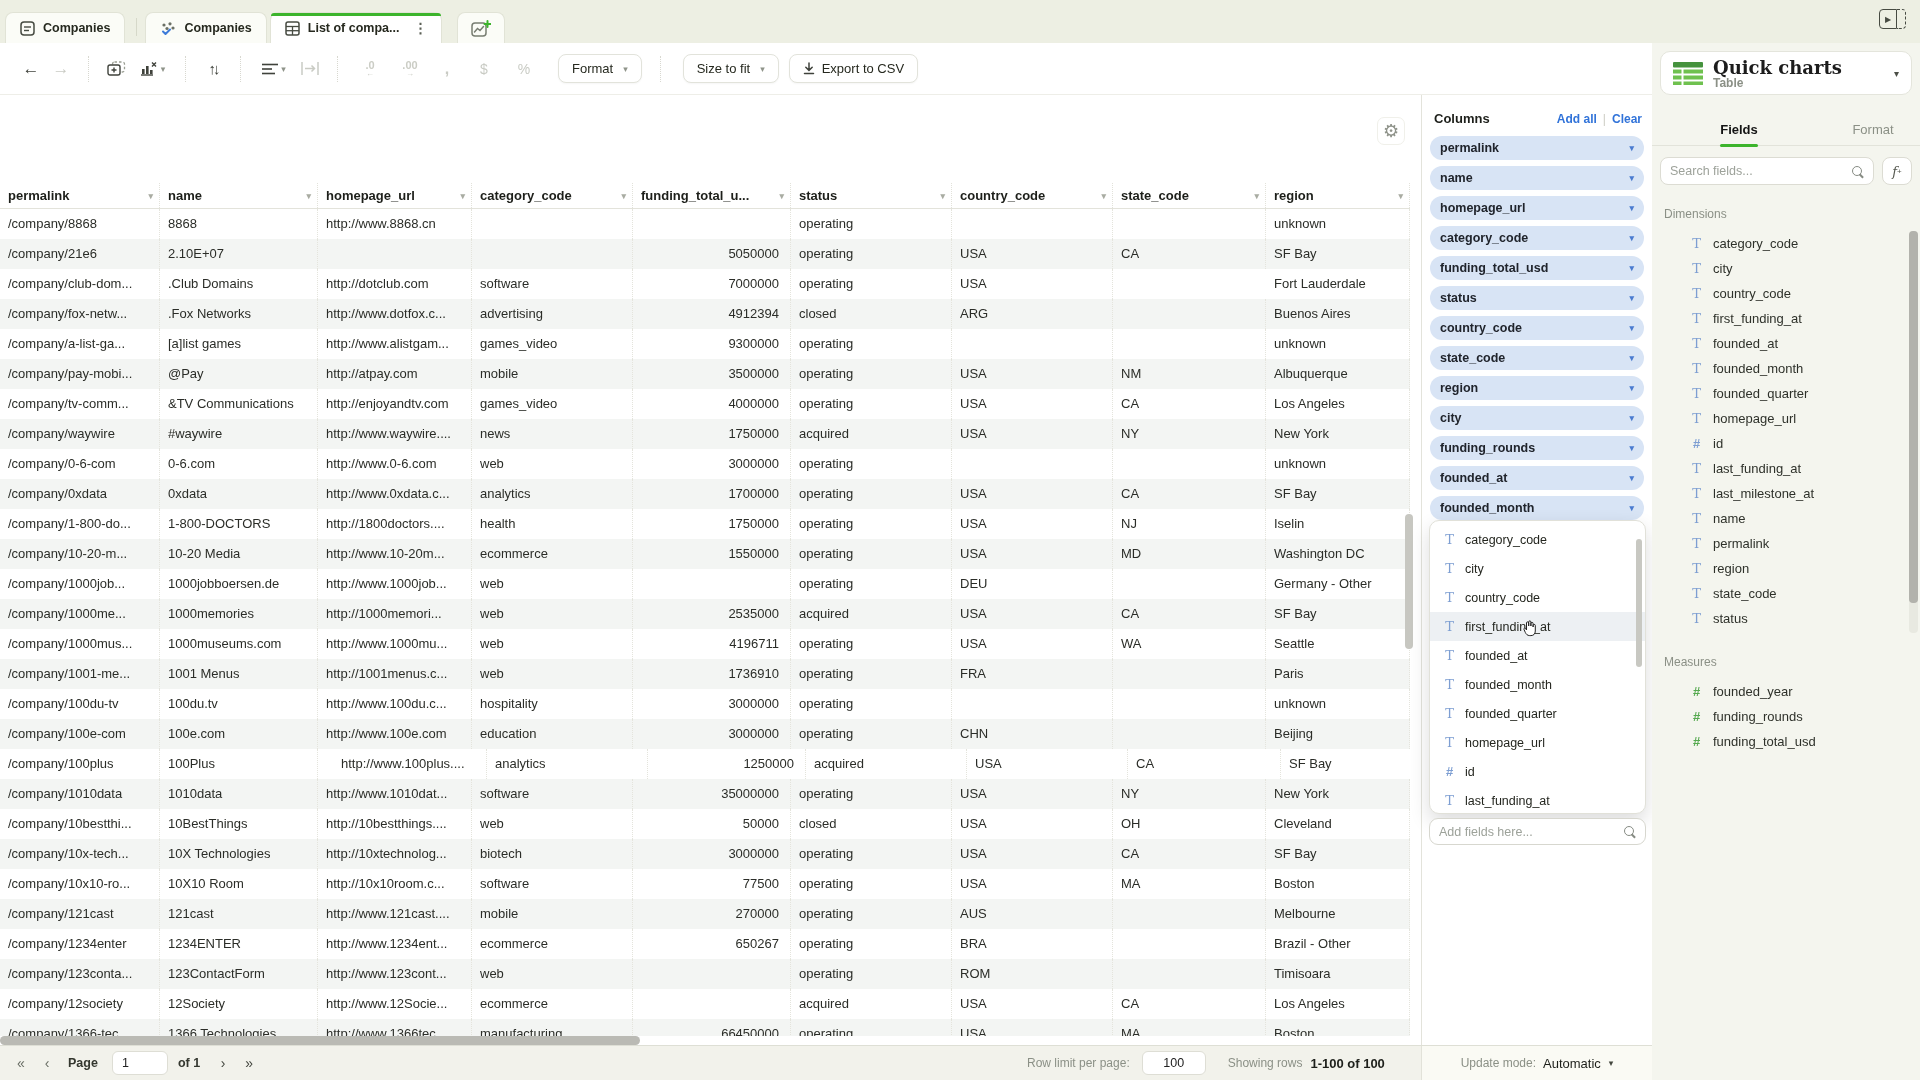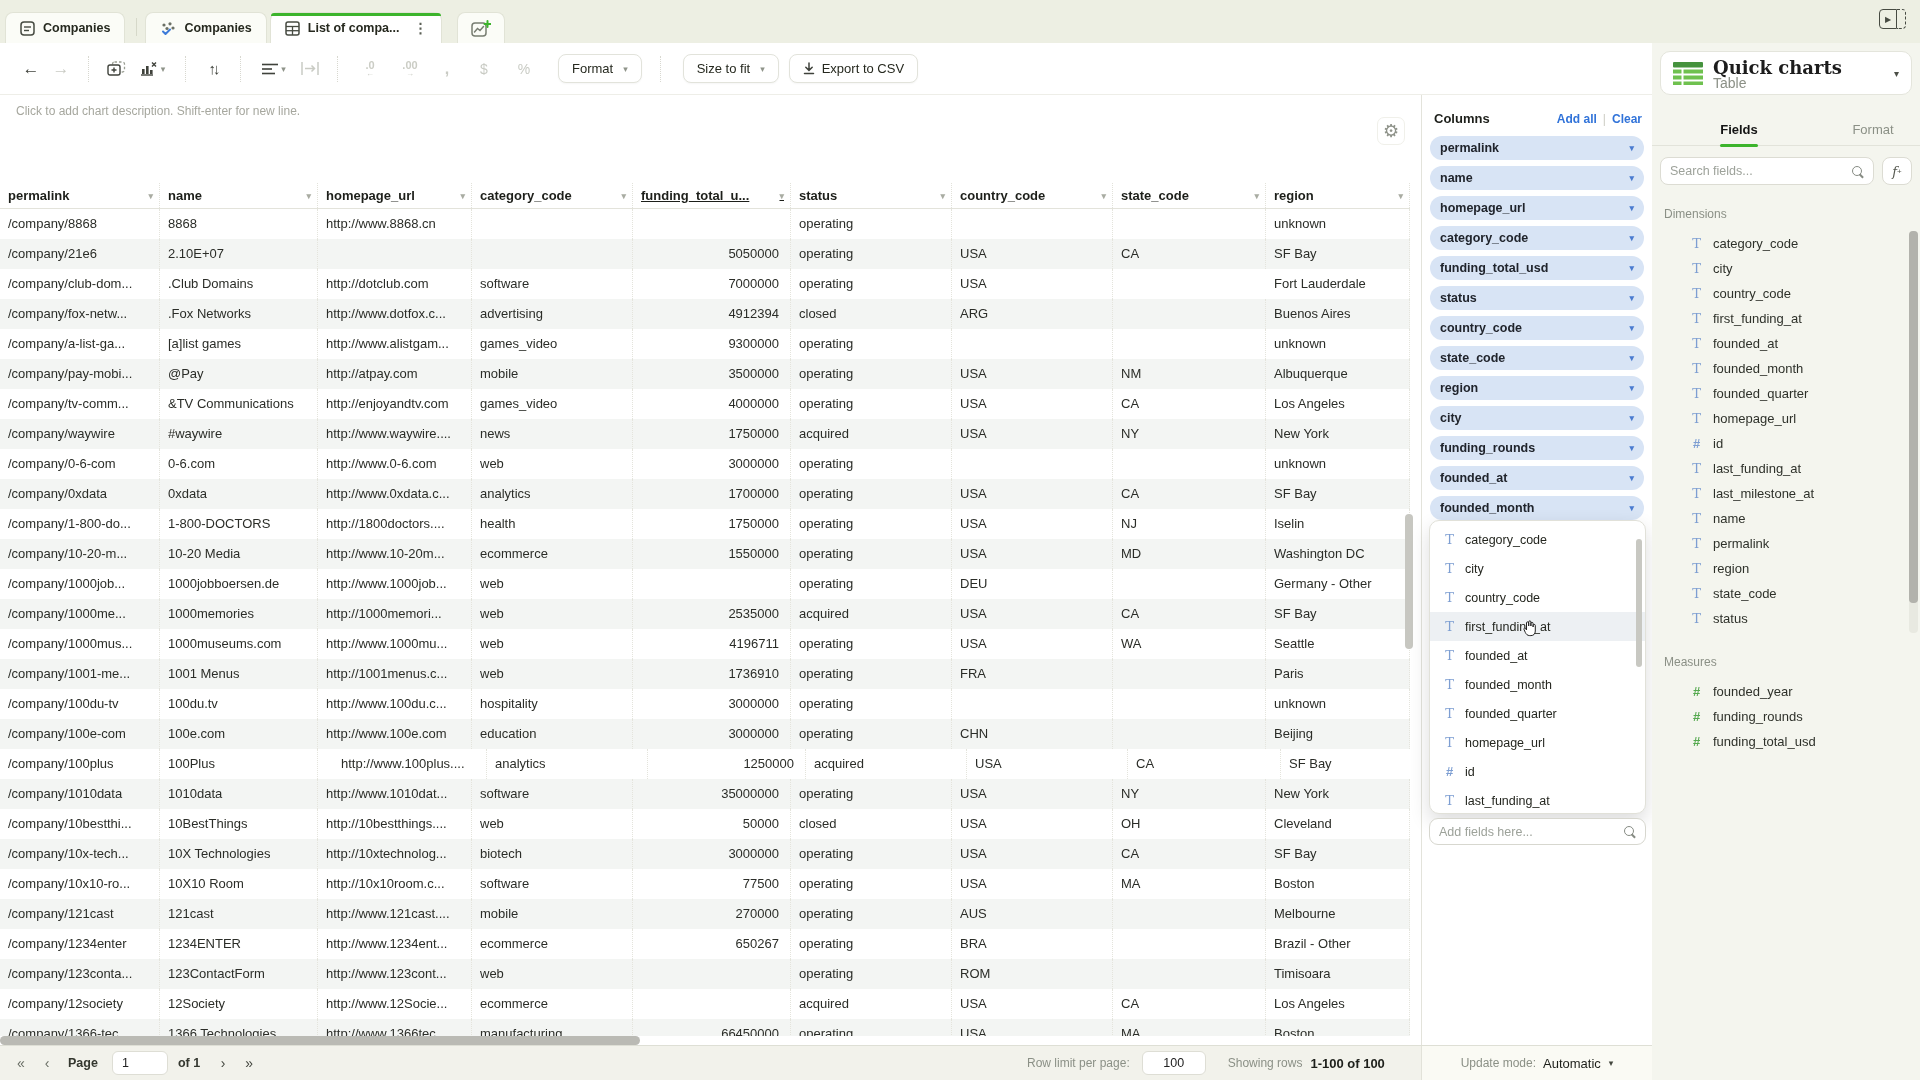--- a/index.html
+++ b/index.html
@@ -76,7 +76,7 @@
   .selector { position:absolute; top:8px; left:8px; width:252px; height:44px; background:#fff; border:1px solid #e4e5dc; border-radius:10px; display:flex; align-items:center; padding:0 12px; gap:10px; }
   .qc-text { display:flex; flex-direction:column; }
   .qc-title { font-family:"DejaVu Serif",serif; font-size:18px; font-weight:600; color:#1c1c1c; line-height:19px; }
-  .qc-sub { font-size:14px; color:#8b9086; line-height:12px; }
+  .qc-sub { font-size:12px; color:#8b9086; line-height:12px;font-weight:bold; }
   .qc-caret { margin-left:auto; font-size:10px; color:#4c4f47; }
   .ftabs { position:absolute; top:70px; left:0; width:268px; height:33px; display:flex; border-bottom:1px solid #e2e3da; }
   .ftab { flex:1; display:flex; align-items:center; justify-content:center; font-size:13px; color:#8b9086; position:relative;margin-left:40px; }

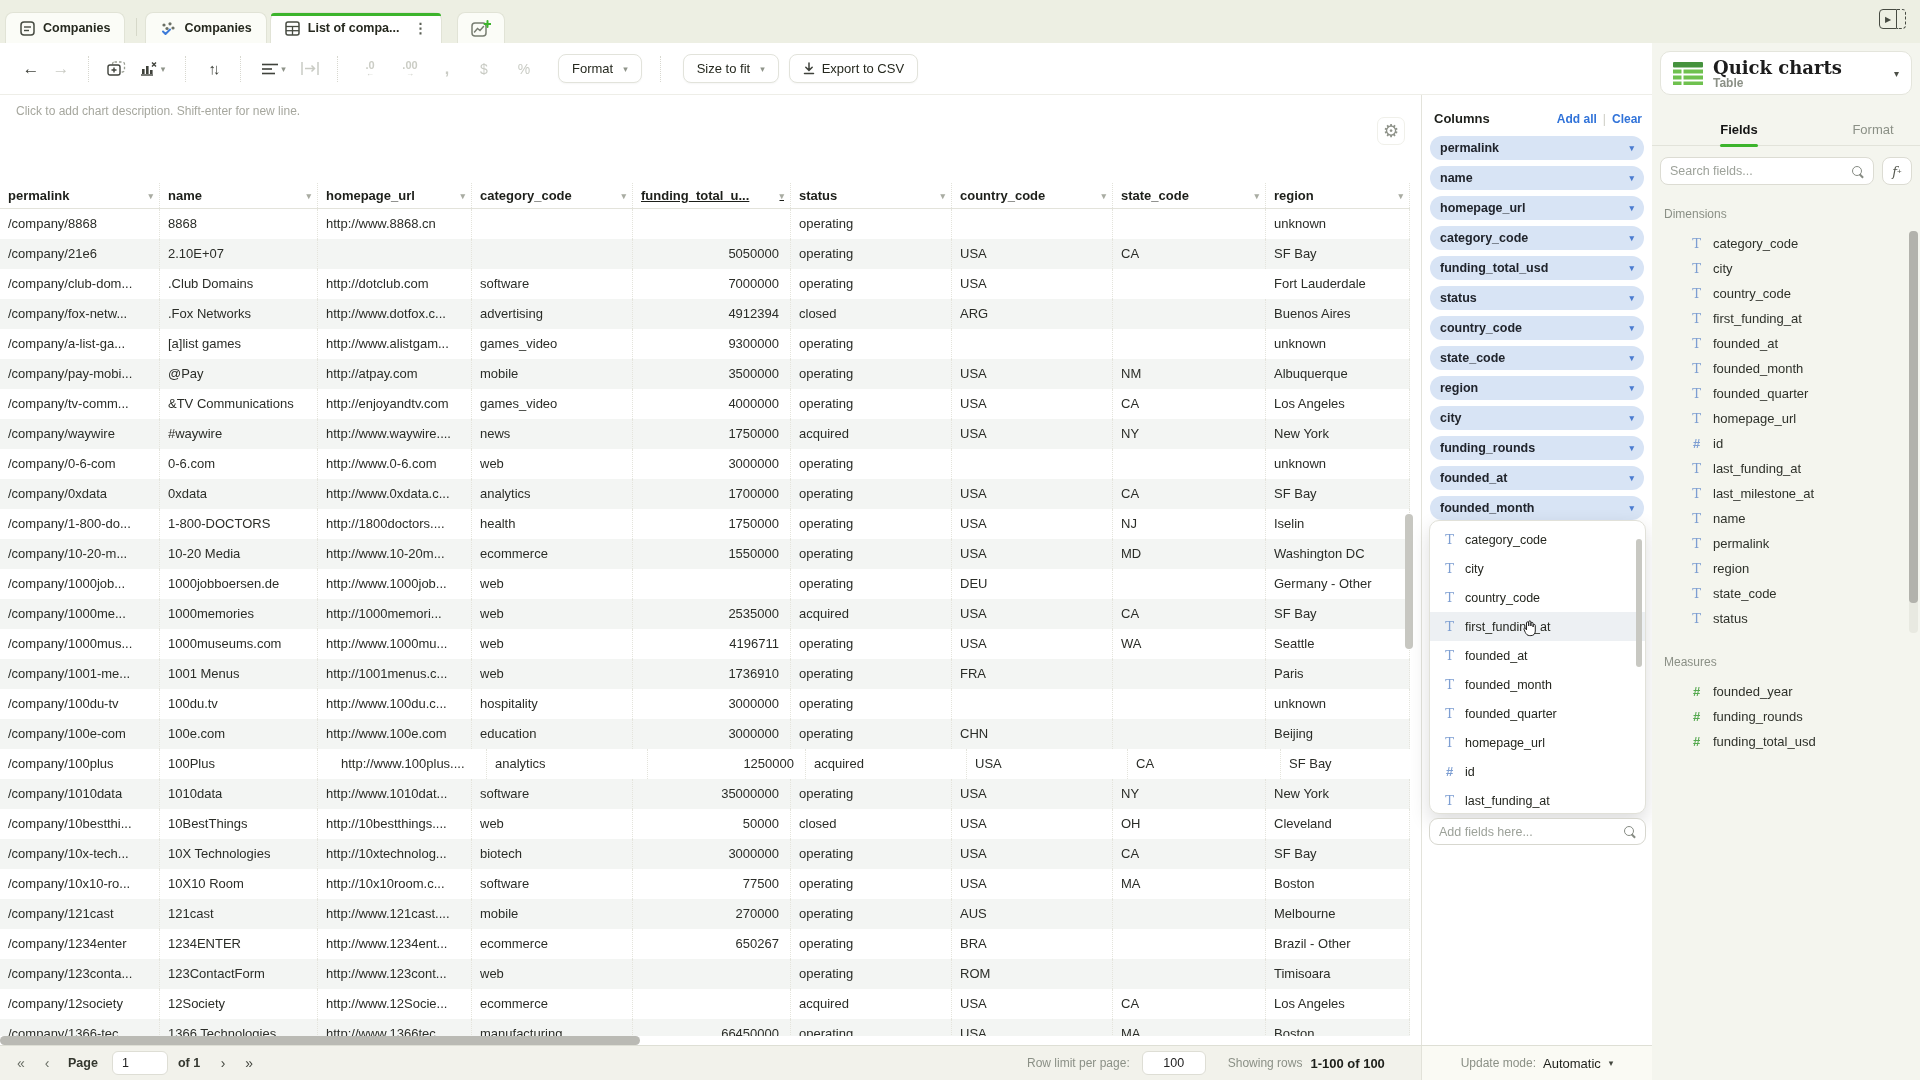--- a/index.html
+++ b/index.html
@@ -225,7 +225,6 @@
 </div>
 
 <div class="chart">
-  <div class="chart-desc">Click to add chart description. Shift-enter for new line.</div>
   <div class="gear">⚙</div>
 
   <div class="tbl">

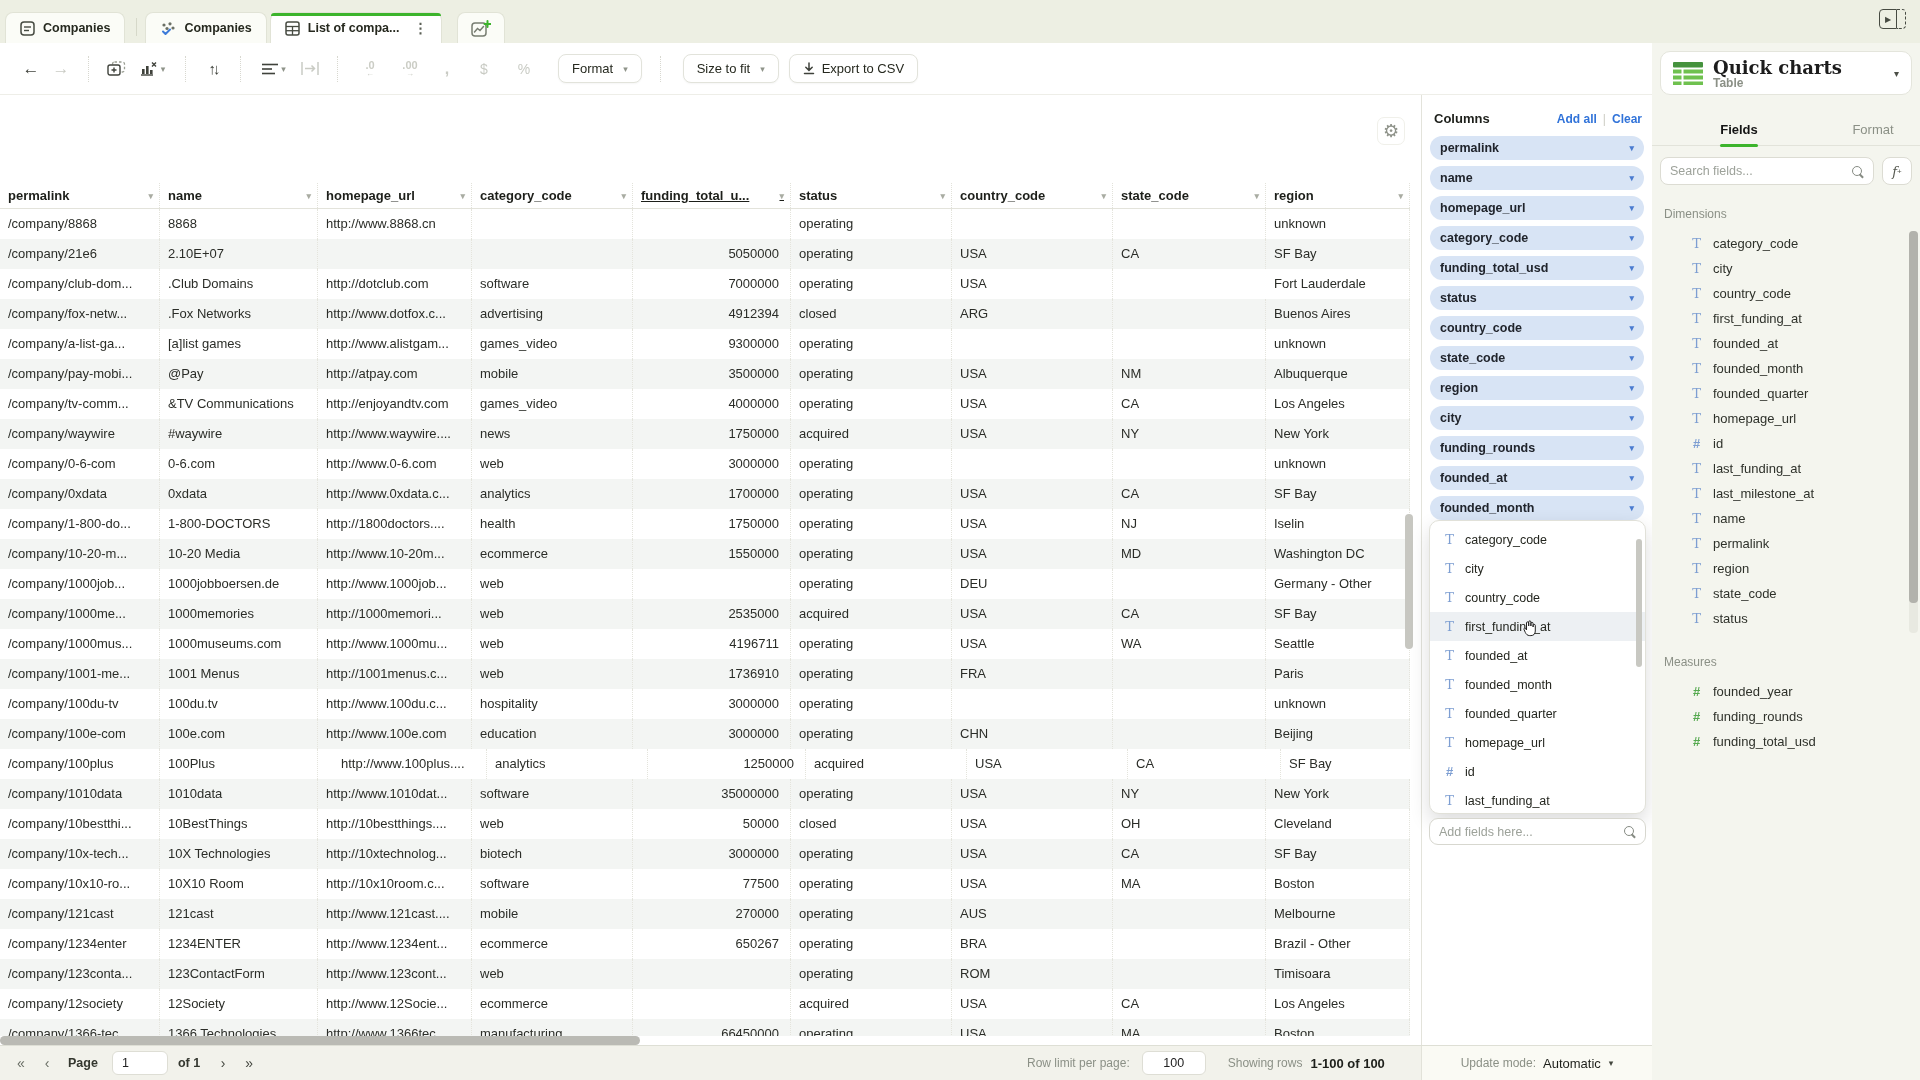--- a/index.html
+++ b/index.html
@@ -245,7 +245,7 @@
           <span>category_code</span>
           <span class="fcaret">▾</span>
         </div>
-        <div class="th" style="width: 158px; text-decoration: underline;">
+        <div class="th" style="width: 158px;">
           <span>funding_total_u...</span>
           <span class="fcaret">▾</span>
         </div>

